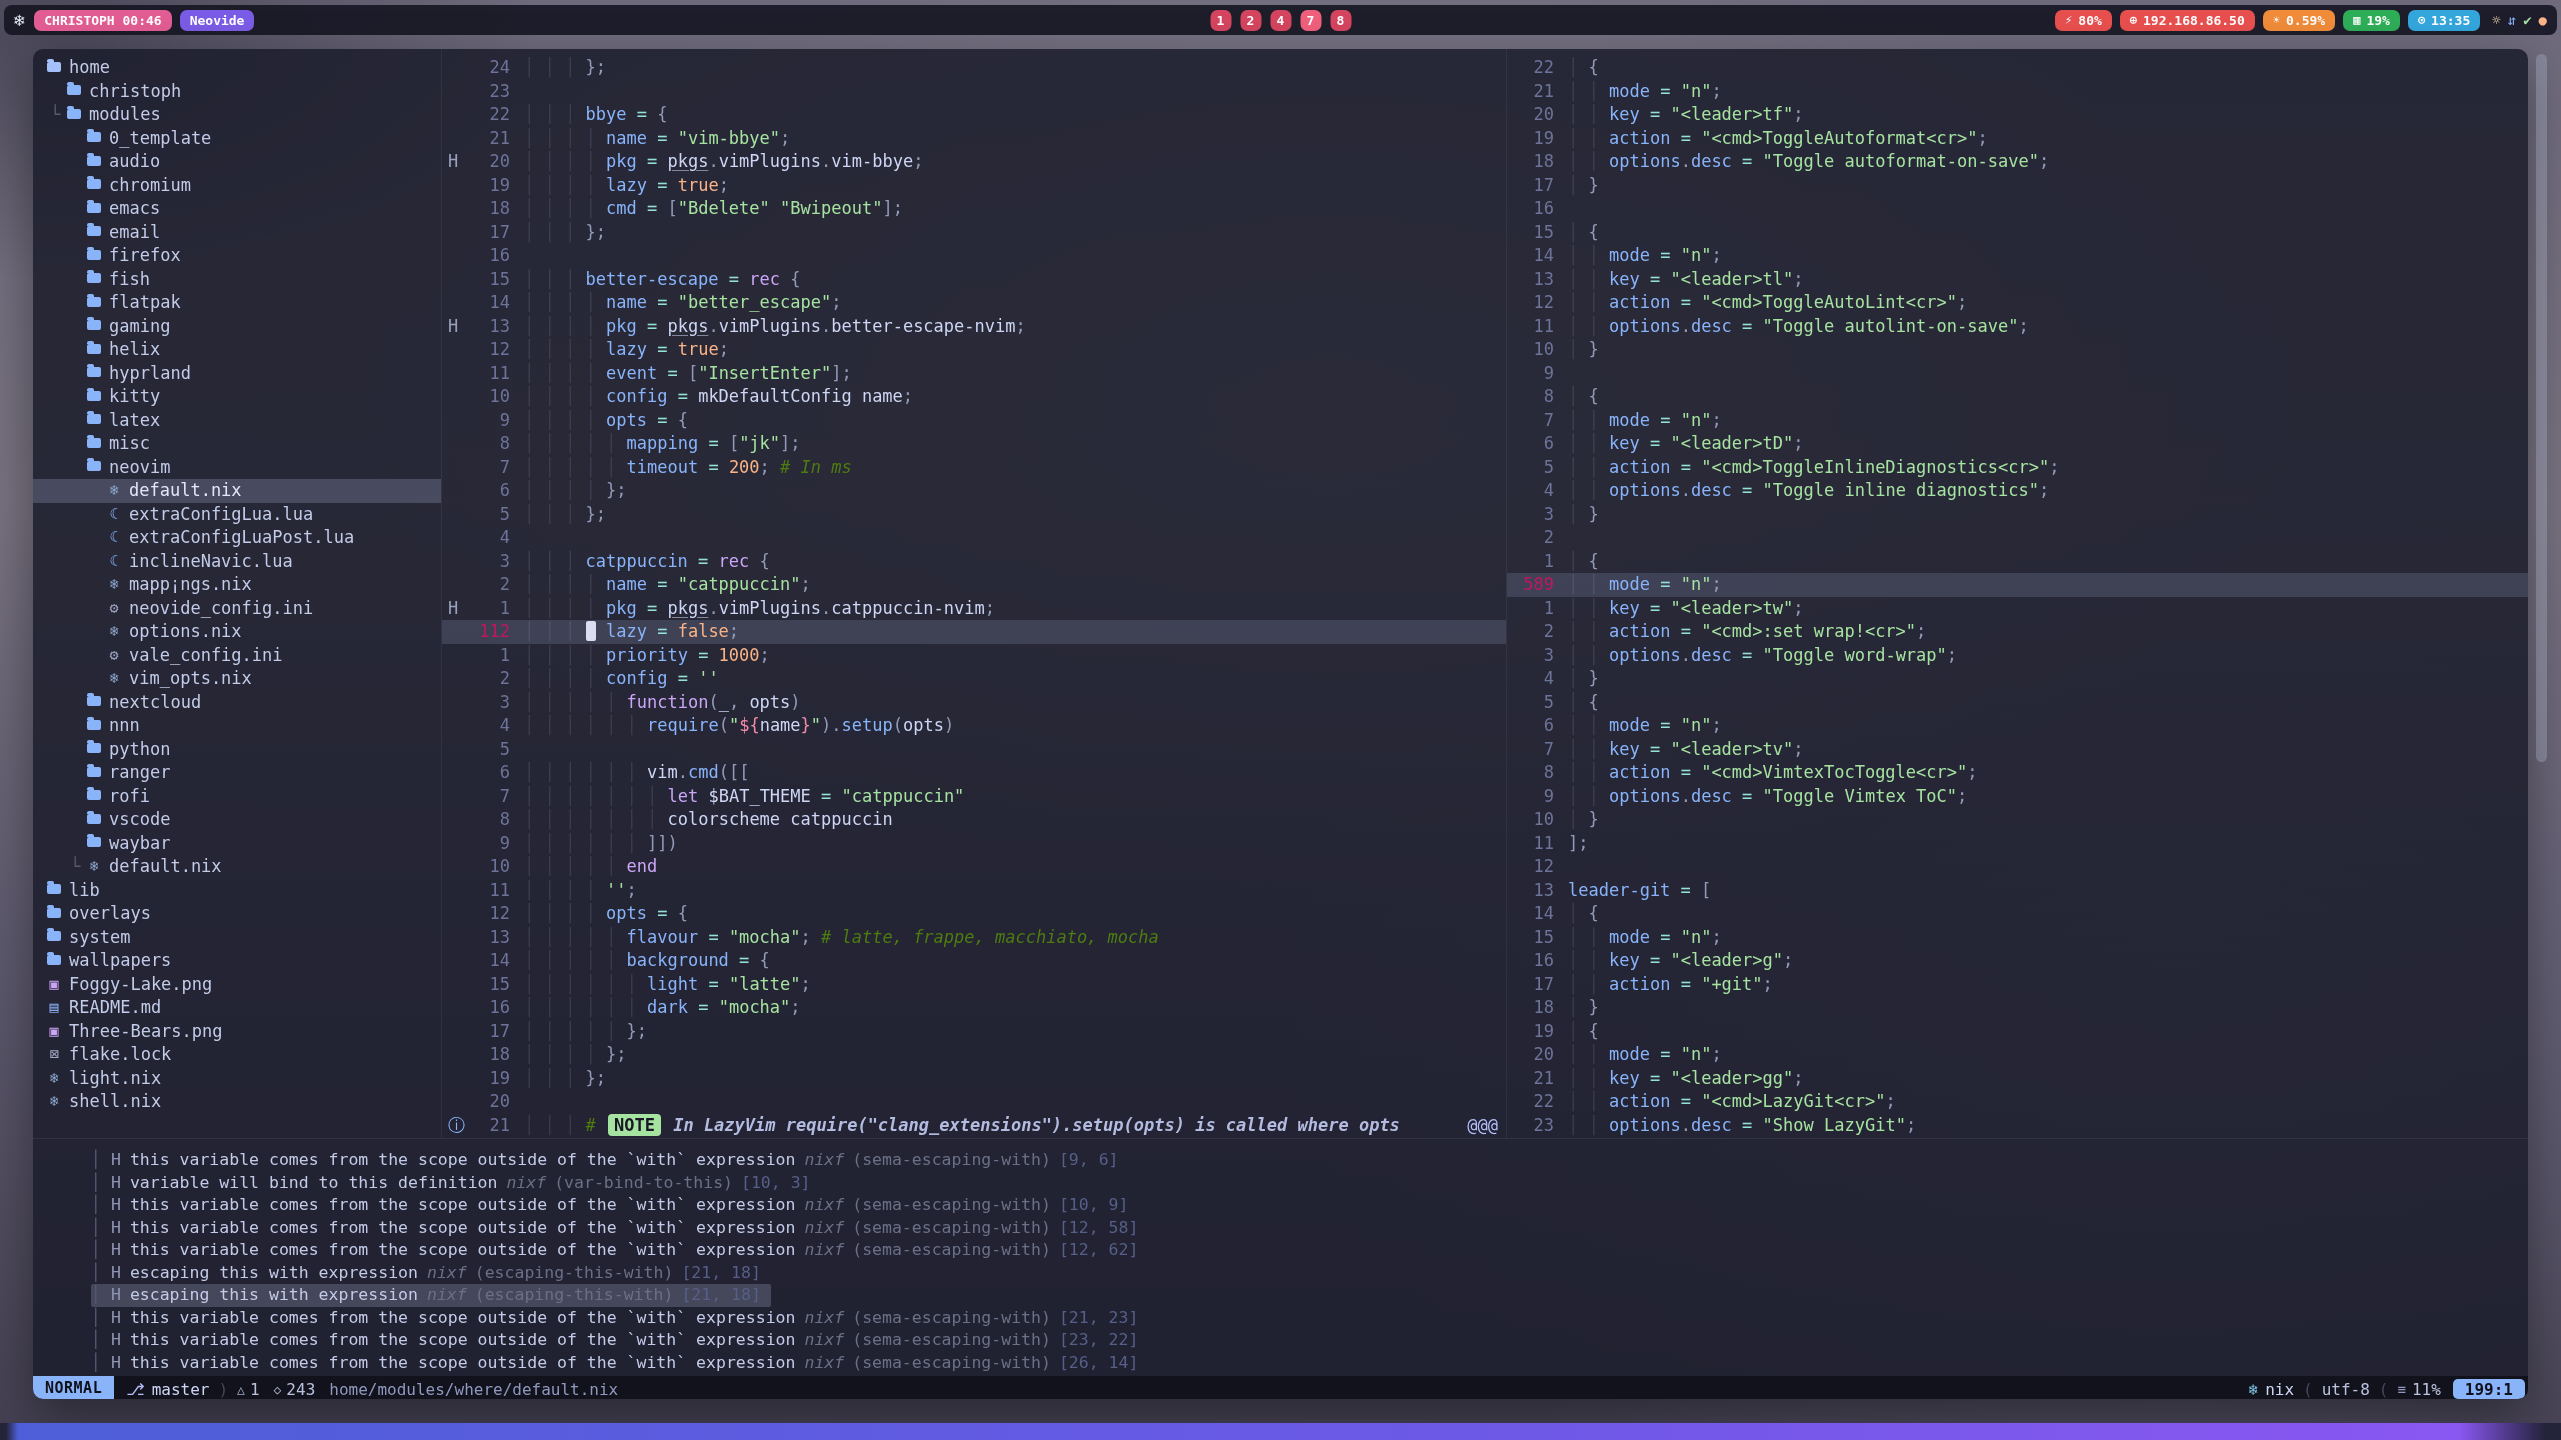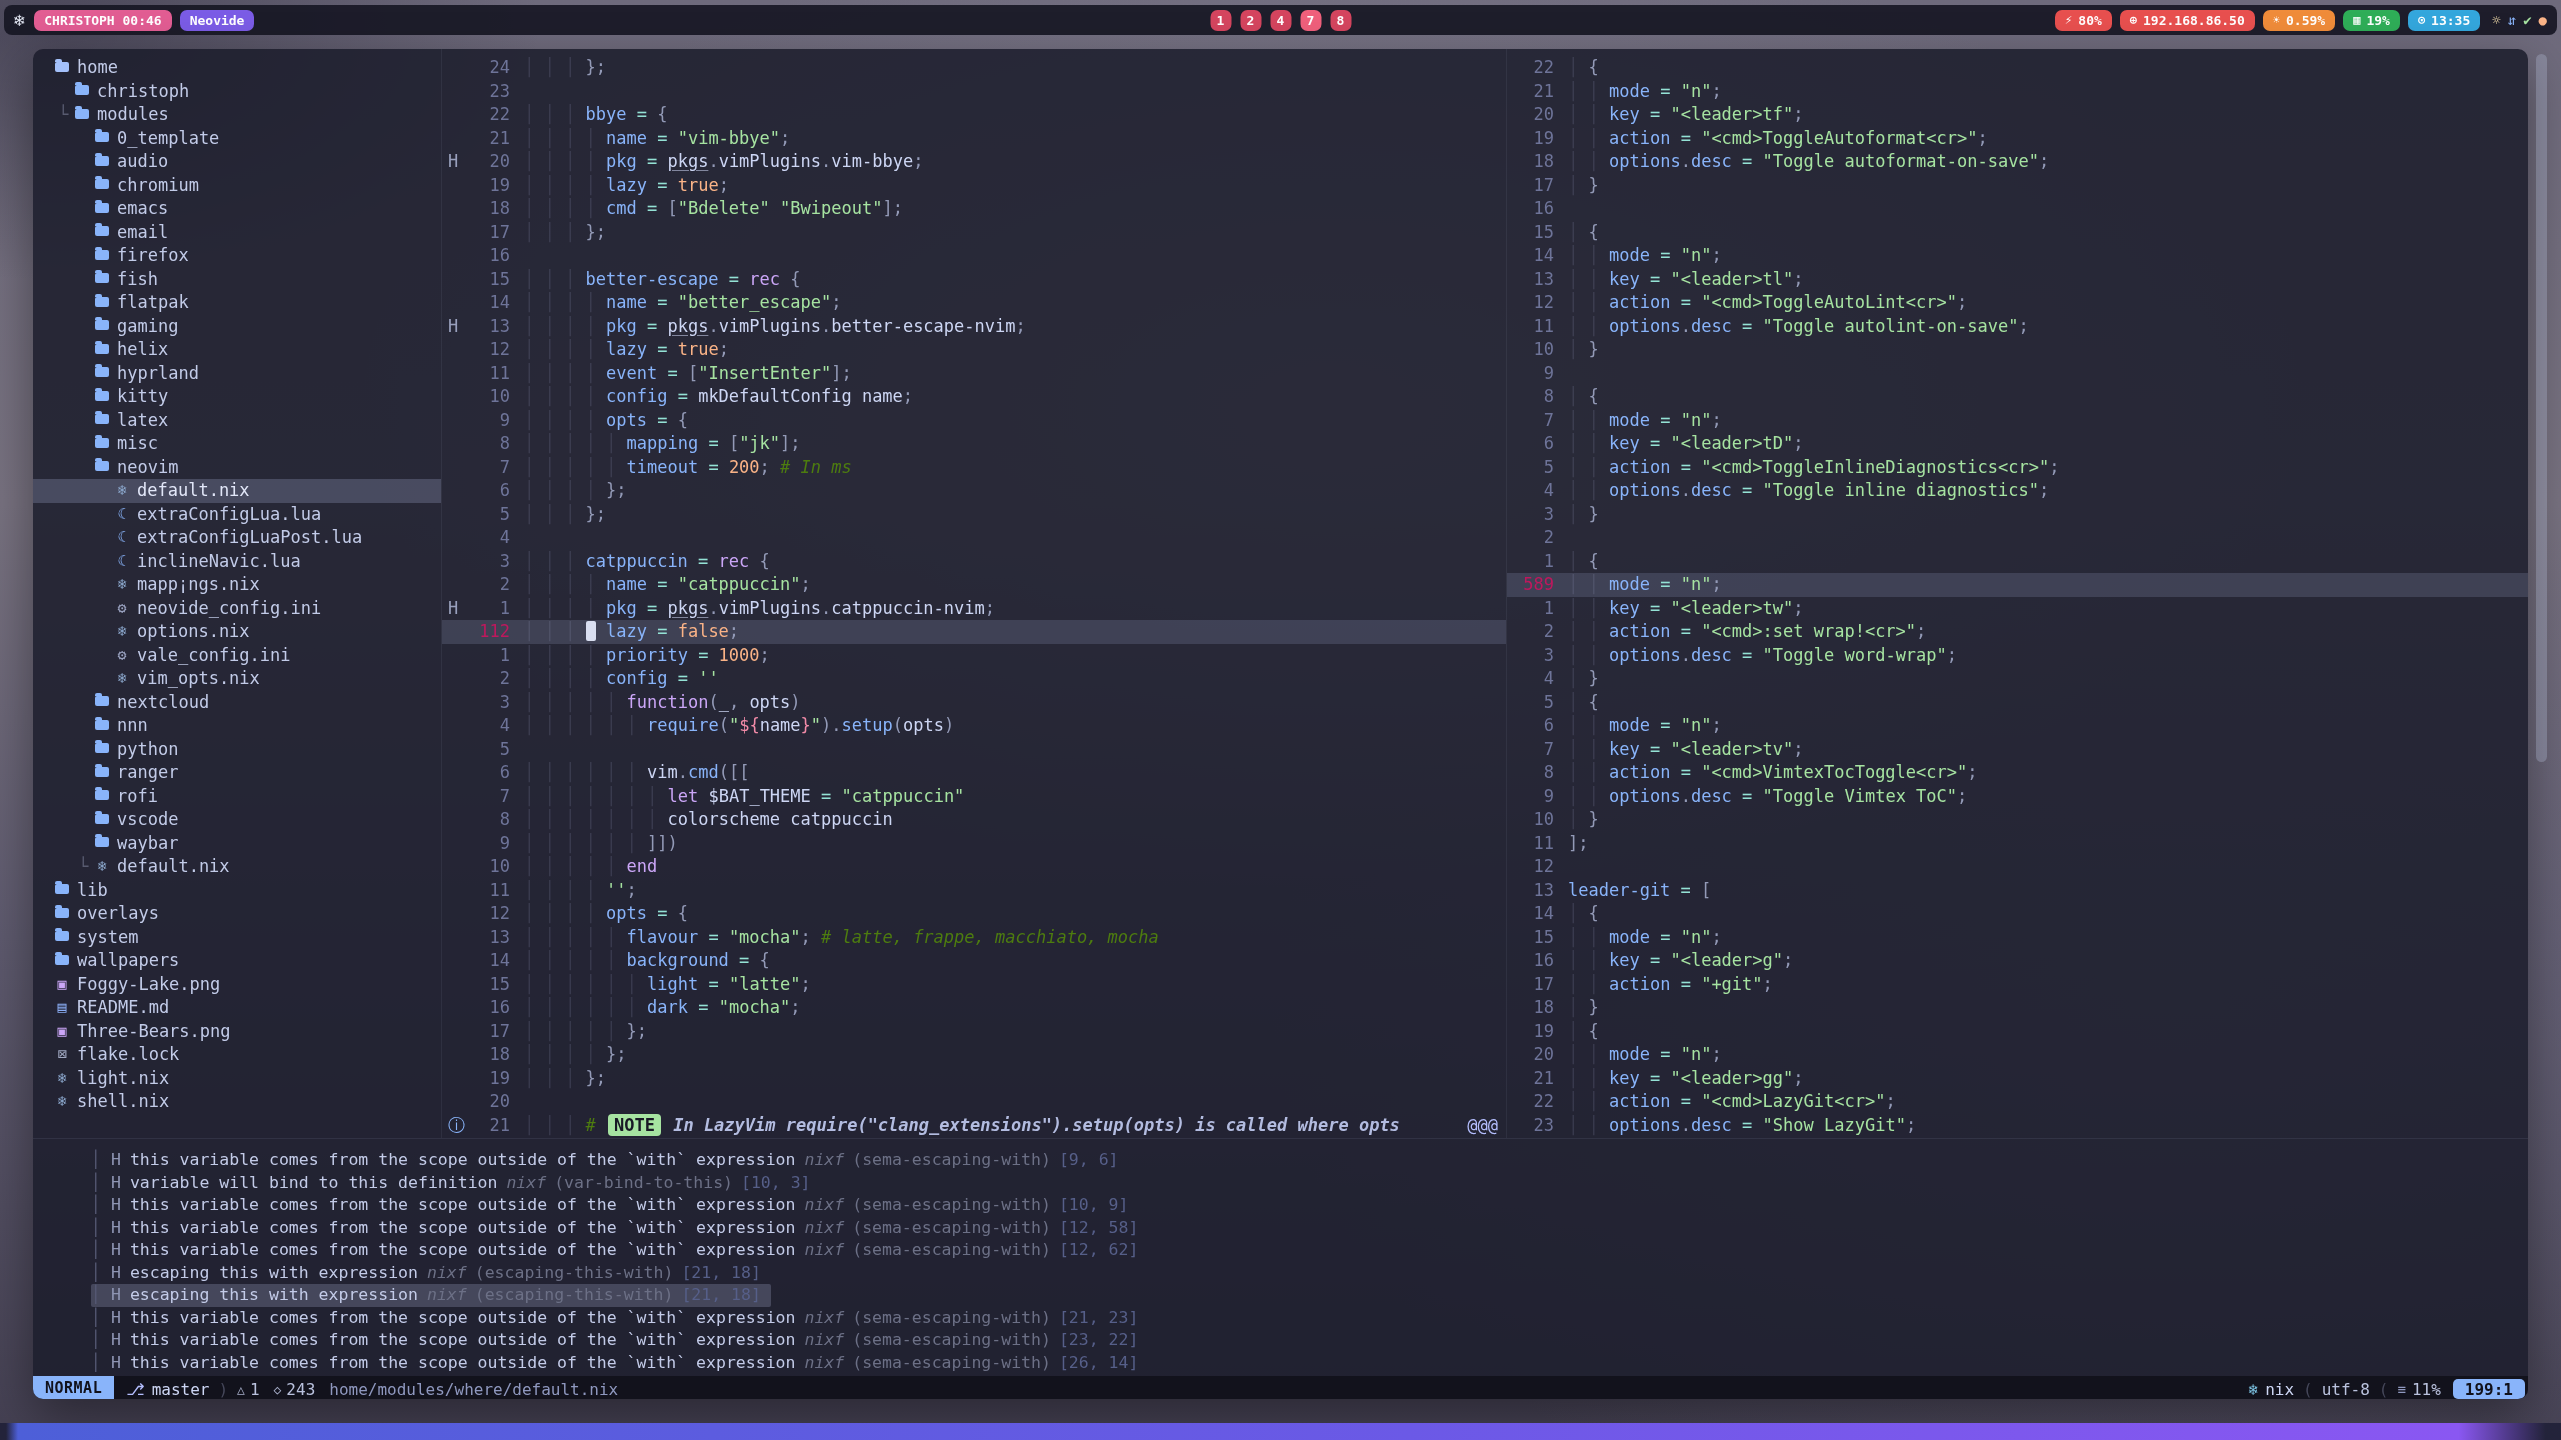--- a/index.html
+++ b/index.html
@@ -43,7 +43,7 @@
   .tree{width:408px;flex:0 0 408px;padding-top:7px;overflow:hidden;
     border-right:1px solid rgba(205,214,244,.07);font-size:17px;}
   .treerow{height:23.5px;line-height:23.5px;display:flex;align-items:center;
-    padding-left:20px;white-space:pre;color:#c2cbe8;}
+    padding-left:12px;white-space:pre;color:#c2cbe8;}
   .treerow.sel{background:rgba(118,124,152,.42);color:#e2e7f8;}
   .treerow.hidden{color:#6c7086;font-style:italic;margin-top:46px;}
   .tind{display:inline-block;height:1px;}

